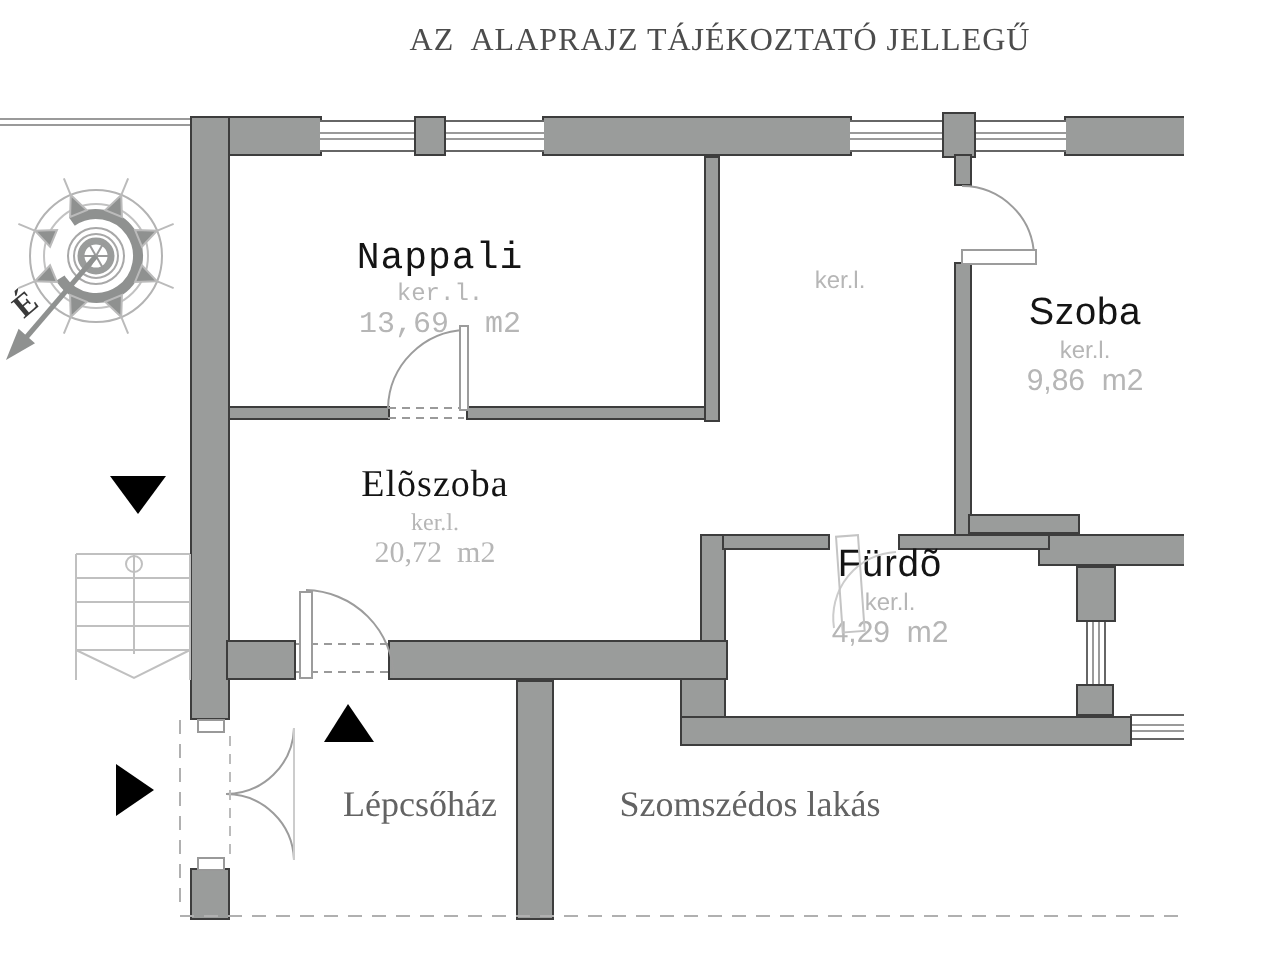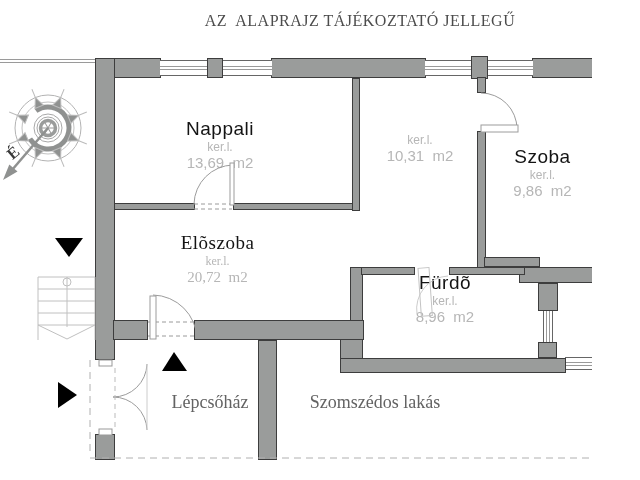--- a/index.html
+++ b/index.html
@@ -86,7 +86,7 @@
   <div id="niche"></div>
   <div id="wall-marker">A</div>
 
-  <div class="room-label" style="left:130px;top:118px;width:180px;">
+  <div class="room-label" style="left:130px;top:118px;width:180px;font-family:Liberation Mono, monospace;">
     <div class="room-name">Nappali</div>
     <div class="area-label">ker.l.</div>
     <div class="area-value">13,69  m2</div>

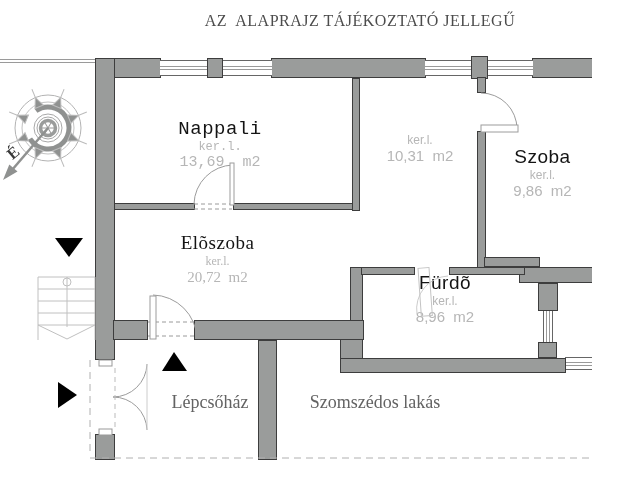--- a/index.html
+++ b/index.html
@@ -93,7 +93,6 @@
   </div>
   <div class="room-label" style="left:340px;top:133px;width:160px;">
     <div class="area-label">ker.l.</div>
-    <div class="area-value">10,31  m2</div>
   </div>
   <div class="room-label" style="left:480px;top:146px;width:125px;">
     <div class="room-name">Szoba</div>

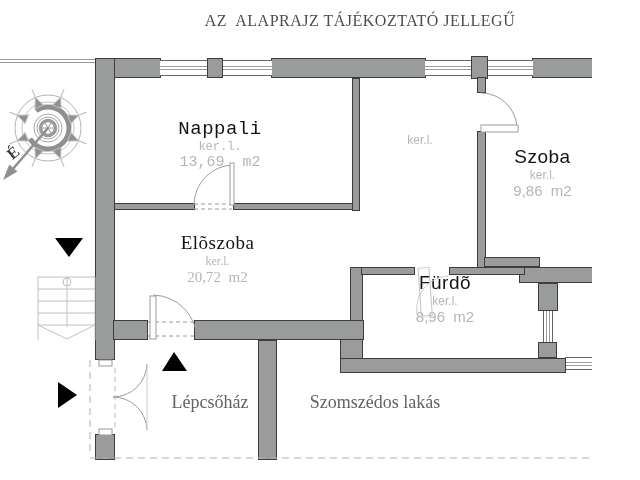--- a/index.html
+++ b/index.html
@@ -107,7 +107,7 @@
   <div class="room-label" style="left:375px;top:272px;width:140px;">
     <div class="room-name">Fürdõ</div>
     <div class="area-label">ker.l.</div>
-    <div class="area-value">8,96  m2</div>
+    <div class="area-value">4,29  m2</div>
   </div>
 
   <div class="annotation" style="left:135px;top:392px;width:150px;">Lépcsőház</div>

